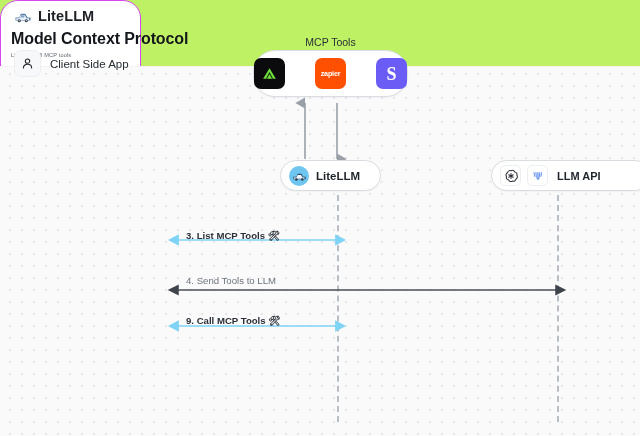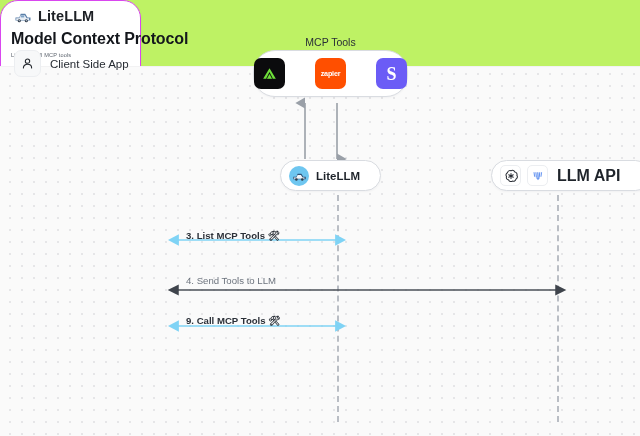--- a/index.html
+++ b/index.html
@@ -98,7 +98,7 @@
     display: flex; align-items: center; justify-content: center;
     flex: 0 0 auto; background: #ffffff; border: 1px solid #eceef1;
   }
-  .llmapi-text { font-size: 16px; font-weight: 600; color: #1f242b; margin-left: 3px; }
+  .llmapi-text { font-size: 11px; font-weight: 600; color: #1f242b; margin-left: 3px; }
 
   
   .client-node {

